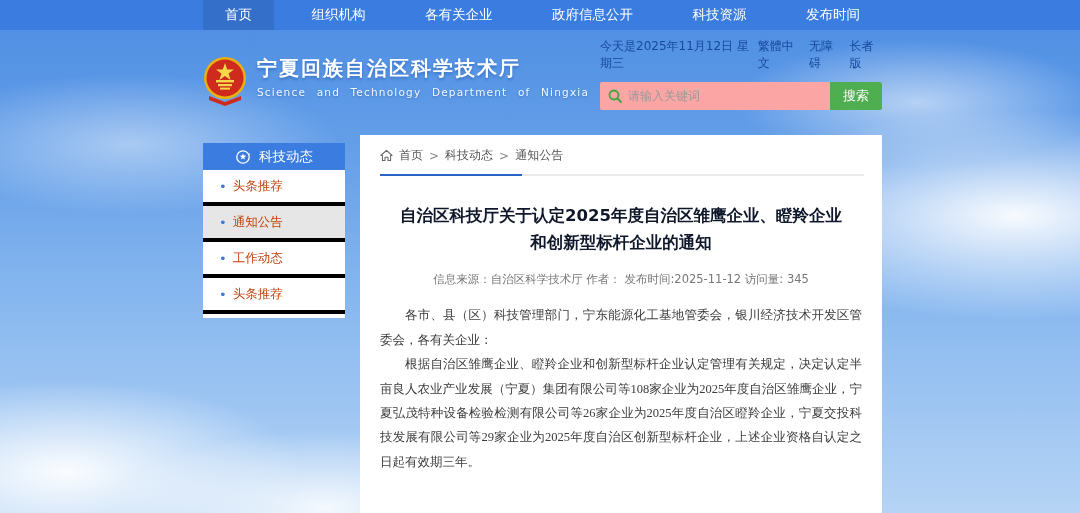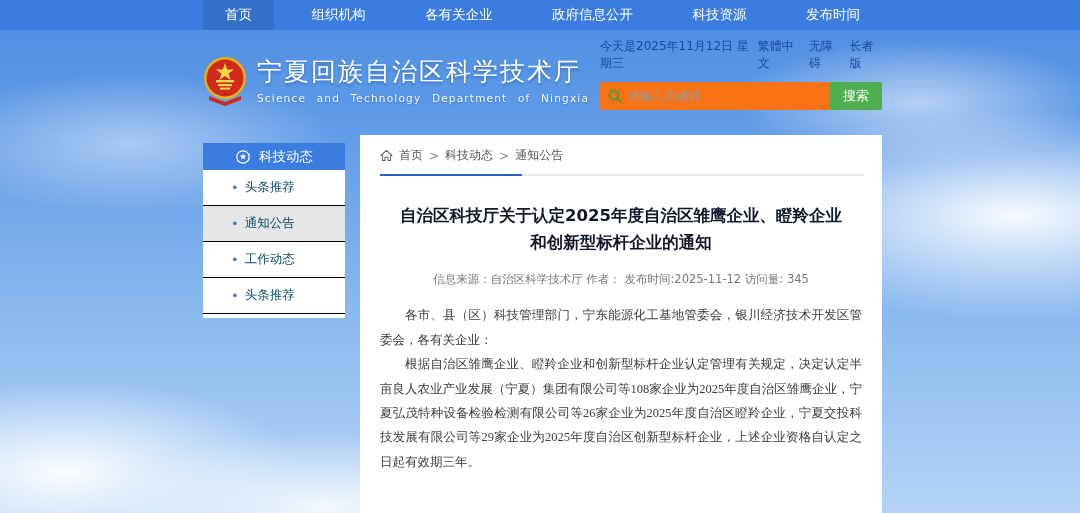--- a/index.html
+++ b/index.html
@@ -37,7 +37,7 @@
   .brand { position: absolute; left: 0; top: 26px; display: flex; align-items: flex-start; }
   .emblem { width: 44px; height: 50px; margin-right: 10px; flex: 0 0 auto; }
   .brand-text .cn {
-    color: #ffffff; font-size: 25px; font-weight: normal; letter-spacing: 2px;
+    color: #ffffff; font-size: 20px; font-weight: bold; letter-spacing: 2px;
     text-shadow: 0 2px 3px rgba(20,70,160,.45); line-height: 1.25;
   }
   .brand-text .en {

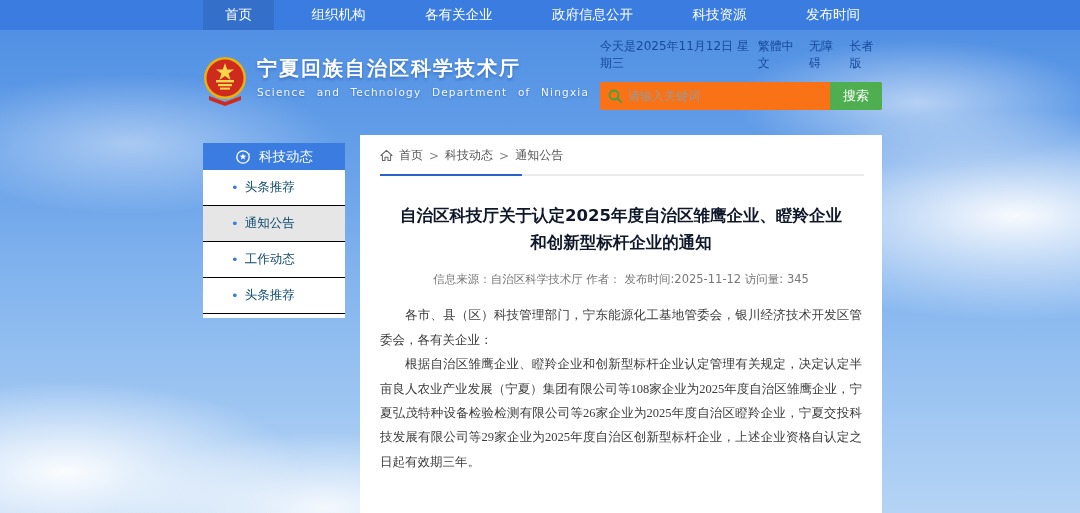--- a/index.html
+++ b/index.html
@@ -54,7 +54,7 @@
   .util-links a { color: #17499c; text-decoration: none; cursor: pointer; }
 
   .searchbox {
-    position: relative; height: 28px; background: #f97316; border-radius: 2px;
+    position: relative; height: 28px; background: #fca5a5; border-radius: 2px;
     display: flex; align-items: center;
   }
   .searchbox .mag { margin: 0 6px 0 8px; flex: 0 0 auto; display: block; }

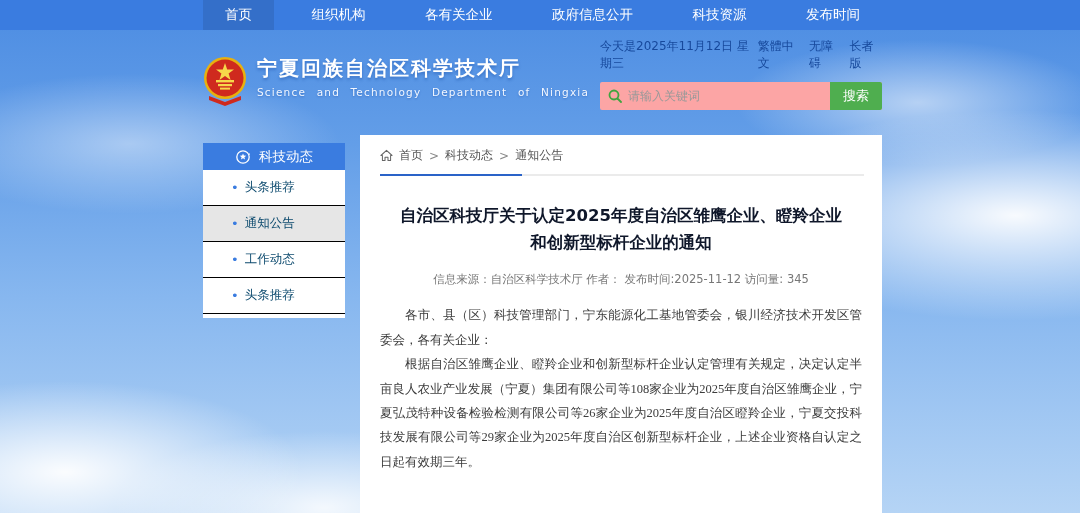--- a/index.html
+++ b/index.html
@@ -82,9 +82,9 @@
   }
   .sidebar-body { background: #ffffff; padding-bottom: 4px; }
   .side-item {
-    height: 36px; display: flex; align-items: center; padding-left: 28px;
-    font-size: 12.5px; color: #0c4a6e; cursor: pointer; position: relative;
-    border-bottom: 1px solid #000000;
+    height: 36px; display: flex; align-items: center; padding-left: 16px;
+    font-size: 12.5px; color: #c2410c; cursor: pointer; position: relative;
+    border-bottom: 4px solid #000000;
   }
   .side-item::before { content: "•"; color: #3a7ce0; margin-right: 6px; font-size: 13px; }
   .side-item.active { background: #e6e6e6; }

